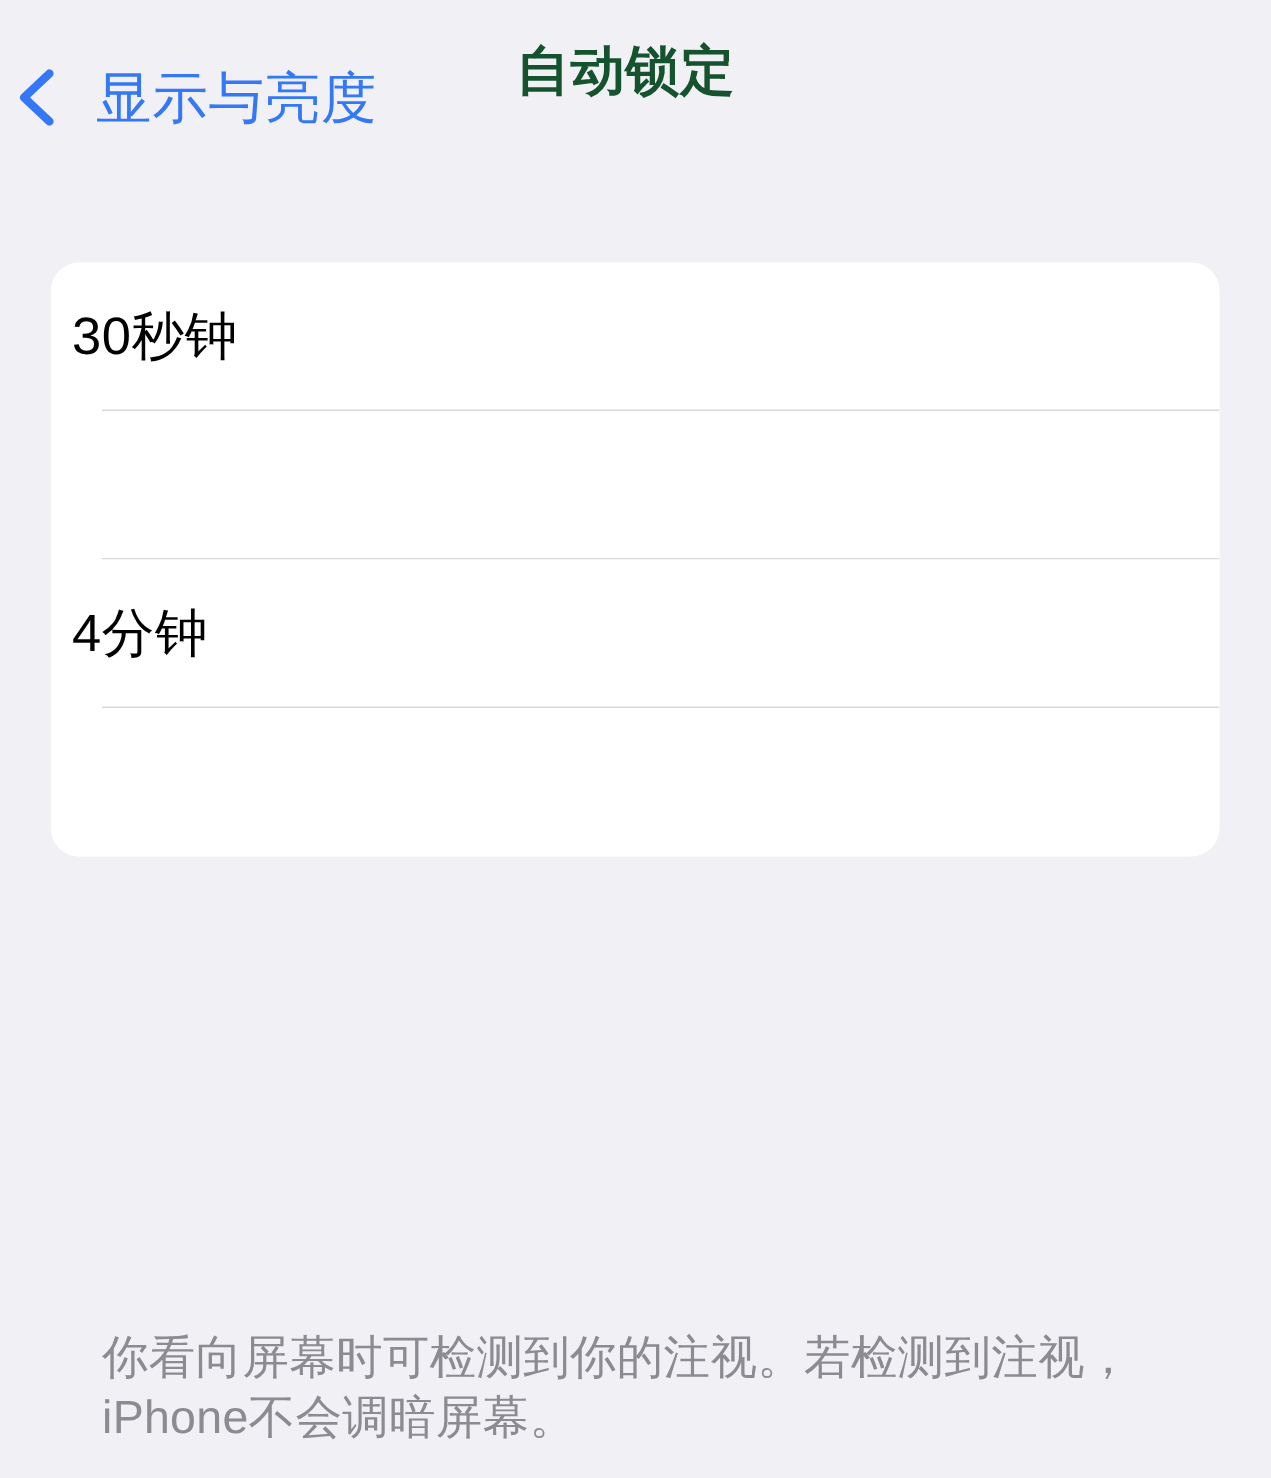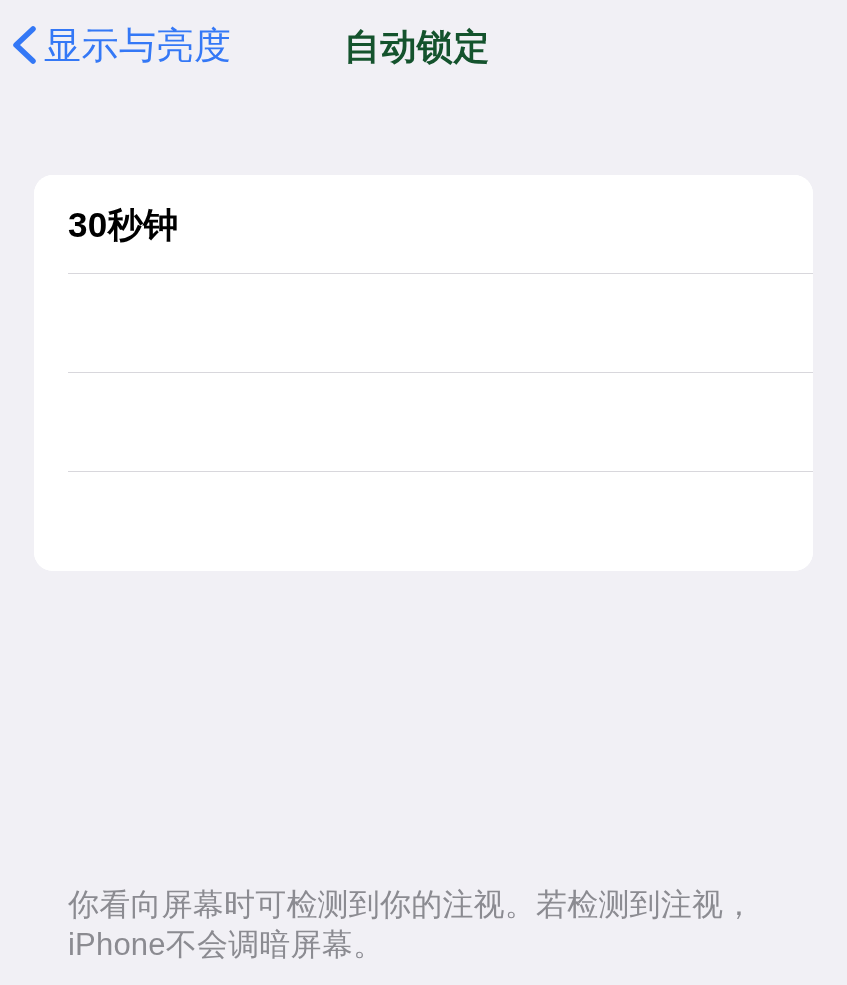--- a/index.html
+++ b/index.html
@@ -25,12 +25,13 @@
   .back-button {
     position: absolute;
     left: 8px;
-    top: 16px;
+    top: 36px;
     height: 58px;
     display: flex;
     align-items: center;
     cursor: pointer;
     user-select: none;
+    gap: 20px;
   }
   .chevron-icon {
     width: 34px;

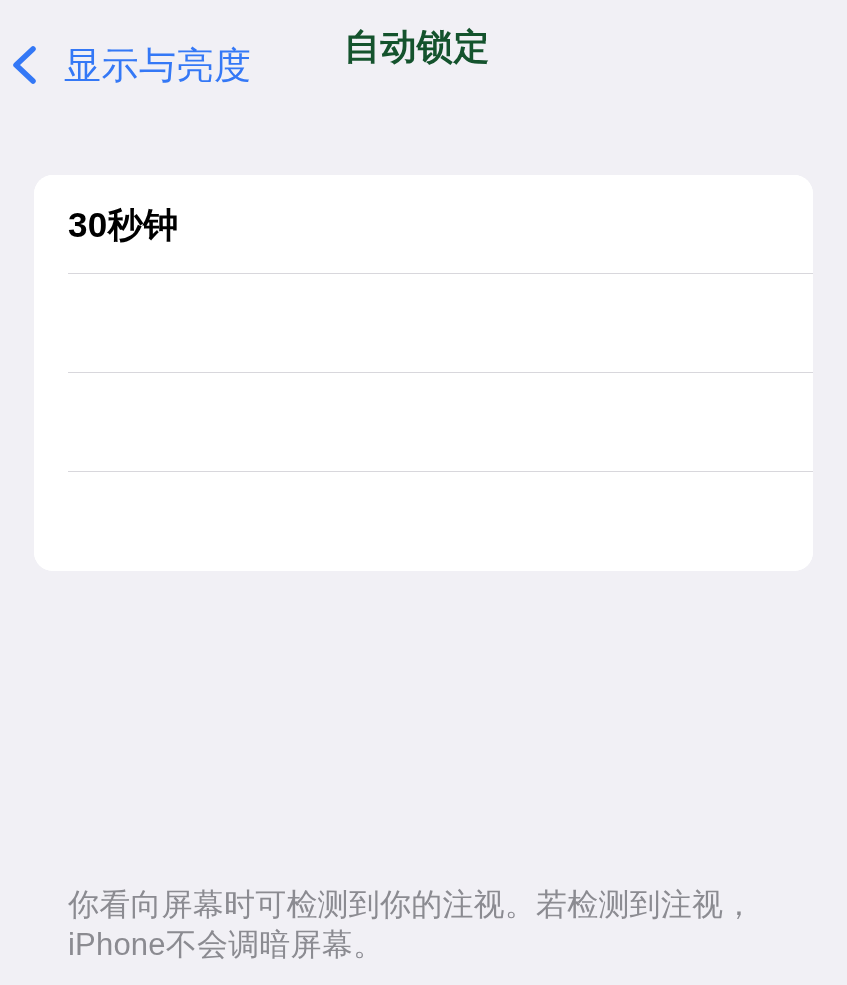--- a/index.html
+++ b/index.html
@@ -80,11 +80,10 @@
     height: 99px;
     display: flex;
     align-items: center;
-    padding: 0 34px;
+    padding: 0 14px;
     box-sizing: border-box;
     cursor: pointer;
     background: #FFFFFF;
-    font-weight: bold;
   }
   .row-label {
     font-size: 35px;

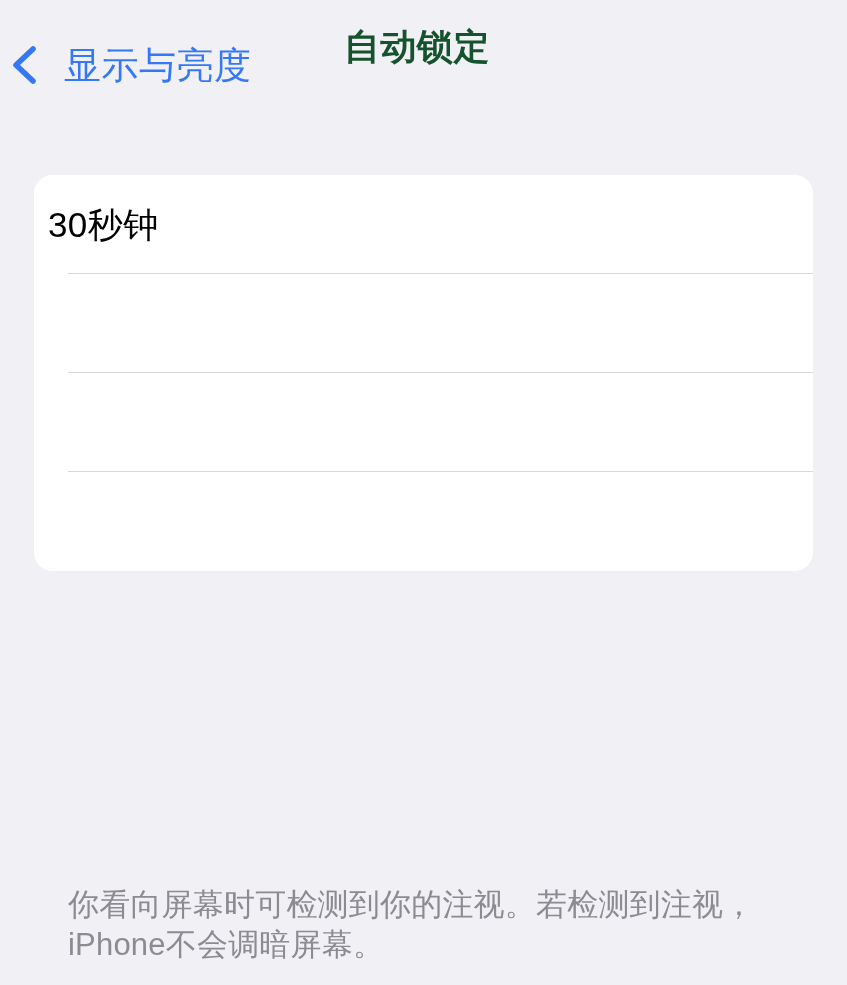--- a/index.html
+++ b/index.html
@@ -166,6 +166,7 @@
 
 
     <div class="row">
+      <span class="row-label">4分钟</span>
       <span class="check-slot-empty"></span>
       <span class="row-separator"></span>
     </div>

